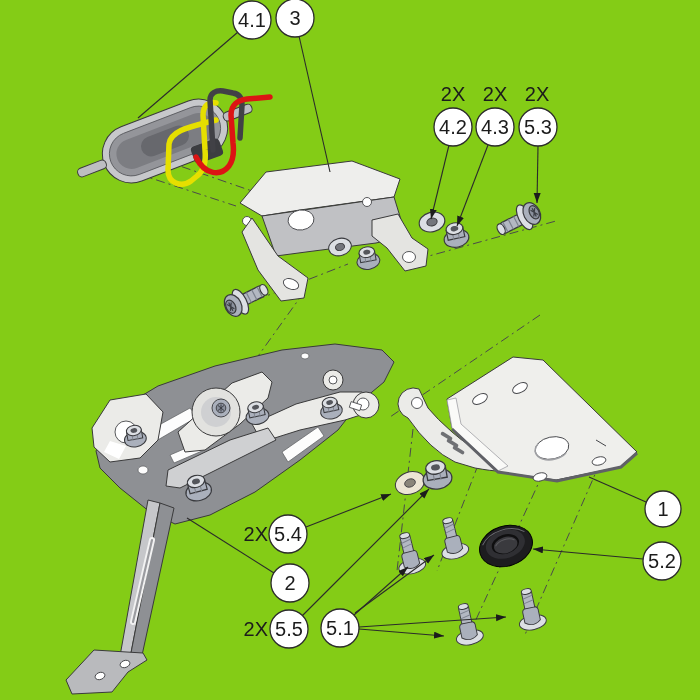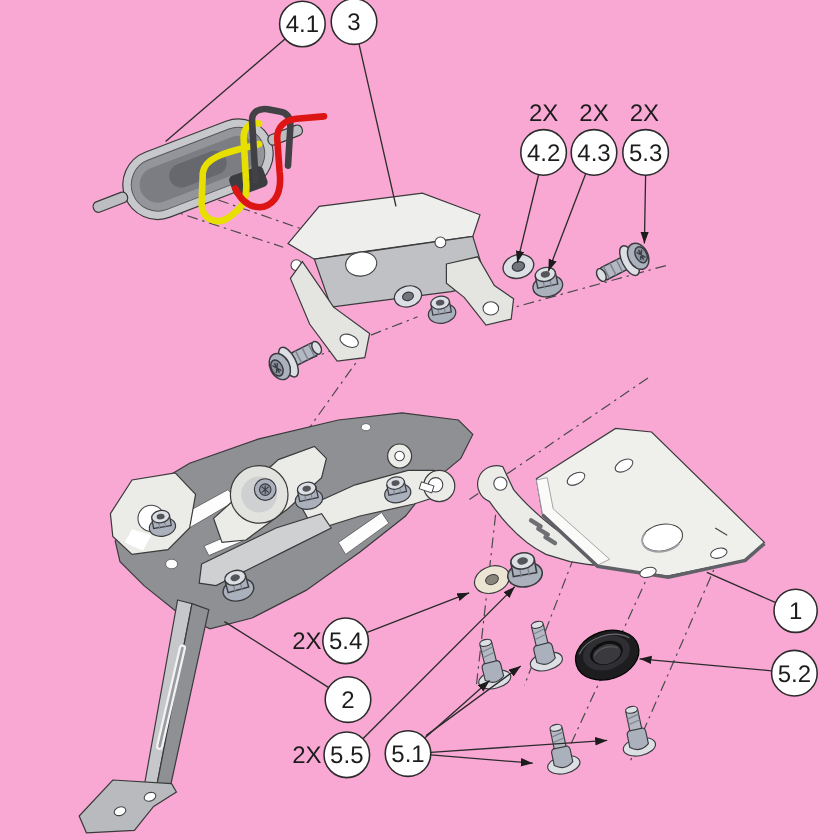--- a/index.html
+++ b/index.html
@@ -3,7 +3,7 @@
 <meta charset="utf-8">
 <style>
   html,body{margin:0;padding:0;background:#ffffff;}
-  .stage{width:700px;height:700px;position:relative;background:#f9a8d4;overflow:hidden;}
+  .stage{width:700px;height:700px;position:relative;background:#84cc16;overflow:hidden;}
   svg{display:block;}
   .balloon circle{fill:#ffffff;stroke:#2b2b2b;stroke-width:1.3;}
   .balloon text{font-family:"Liberation Sans",sans-serif;font-size:20px;fill:#1c1c1c;text-anchor:middle;}

